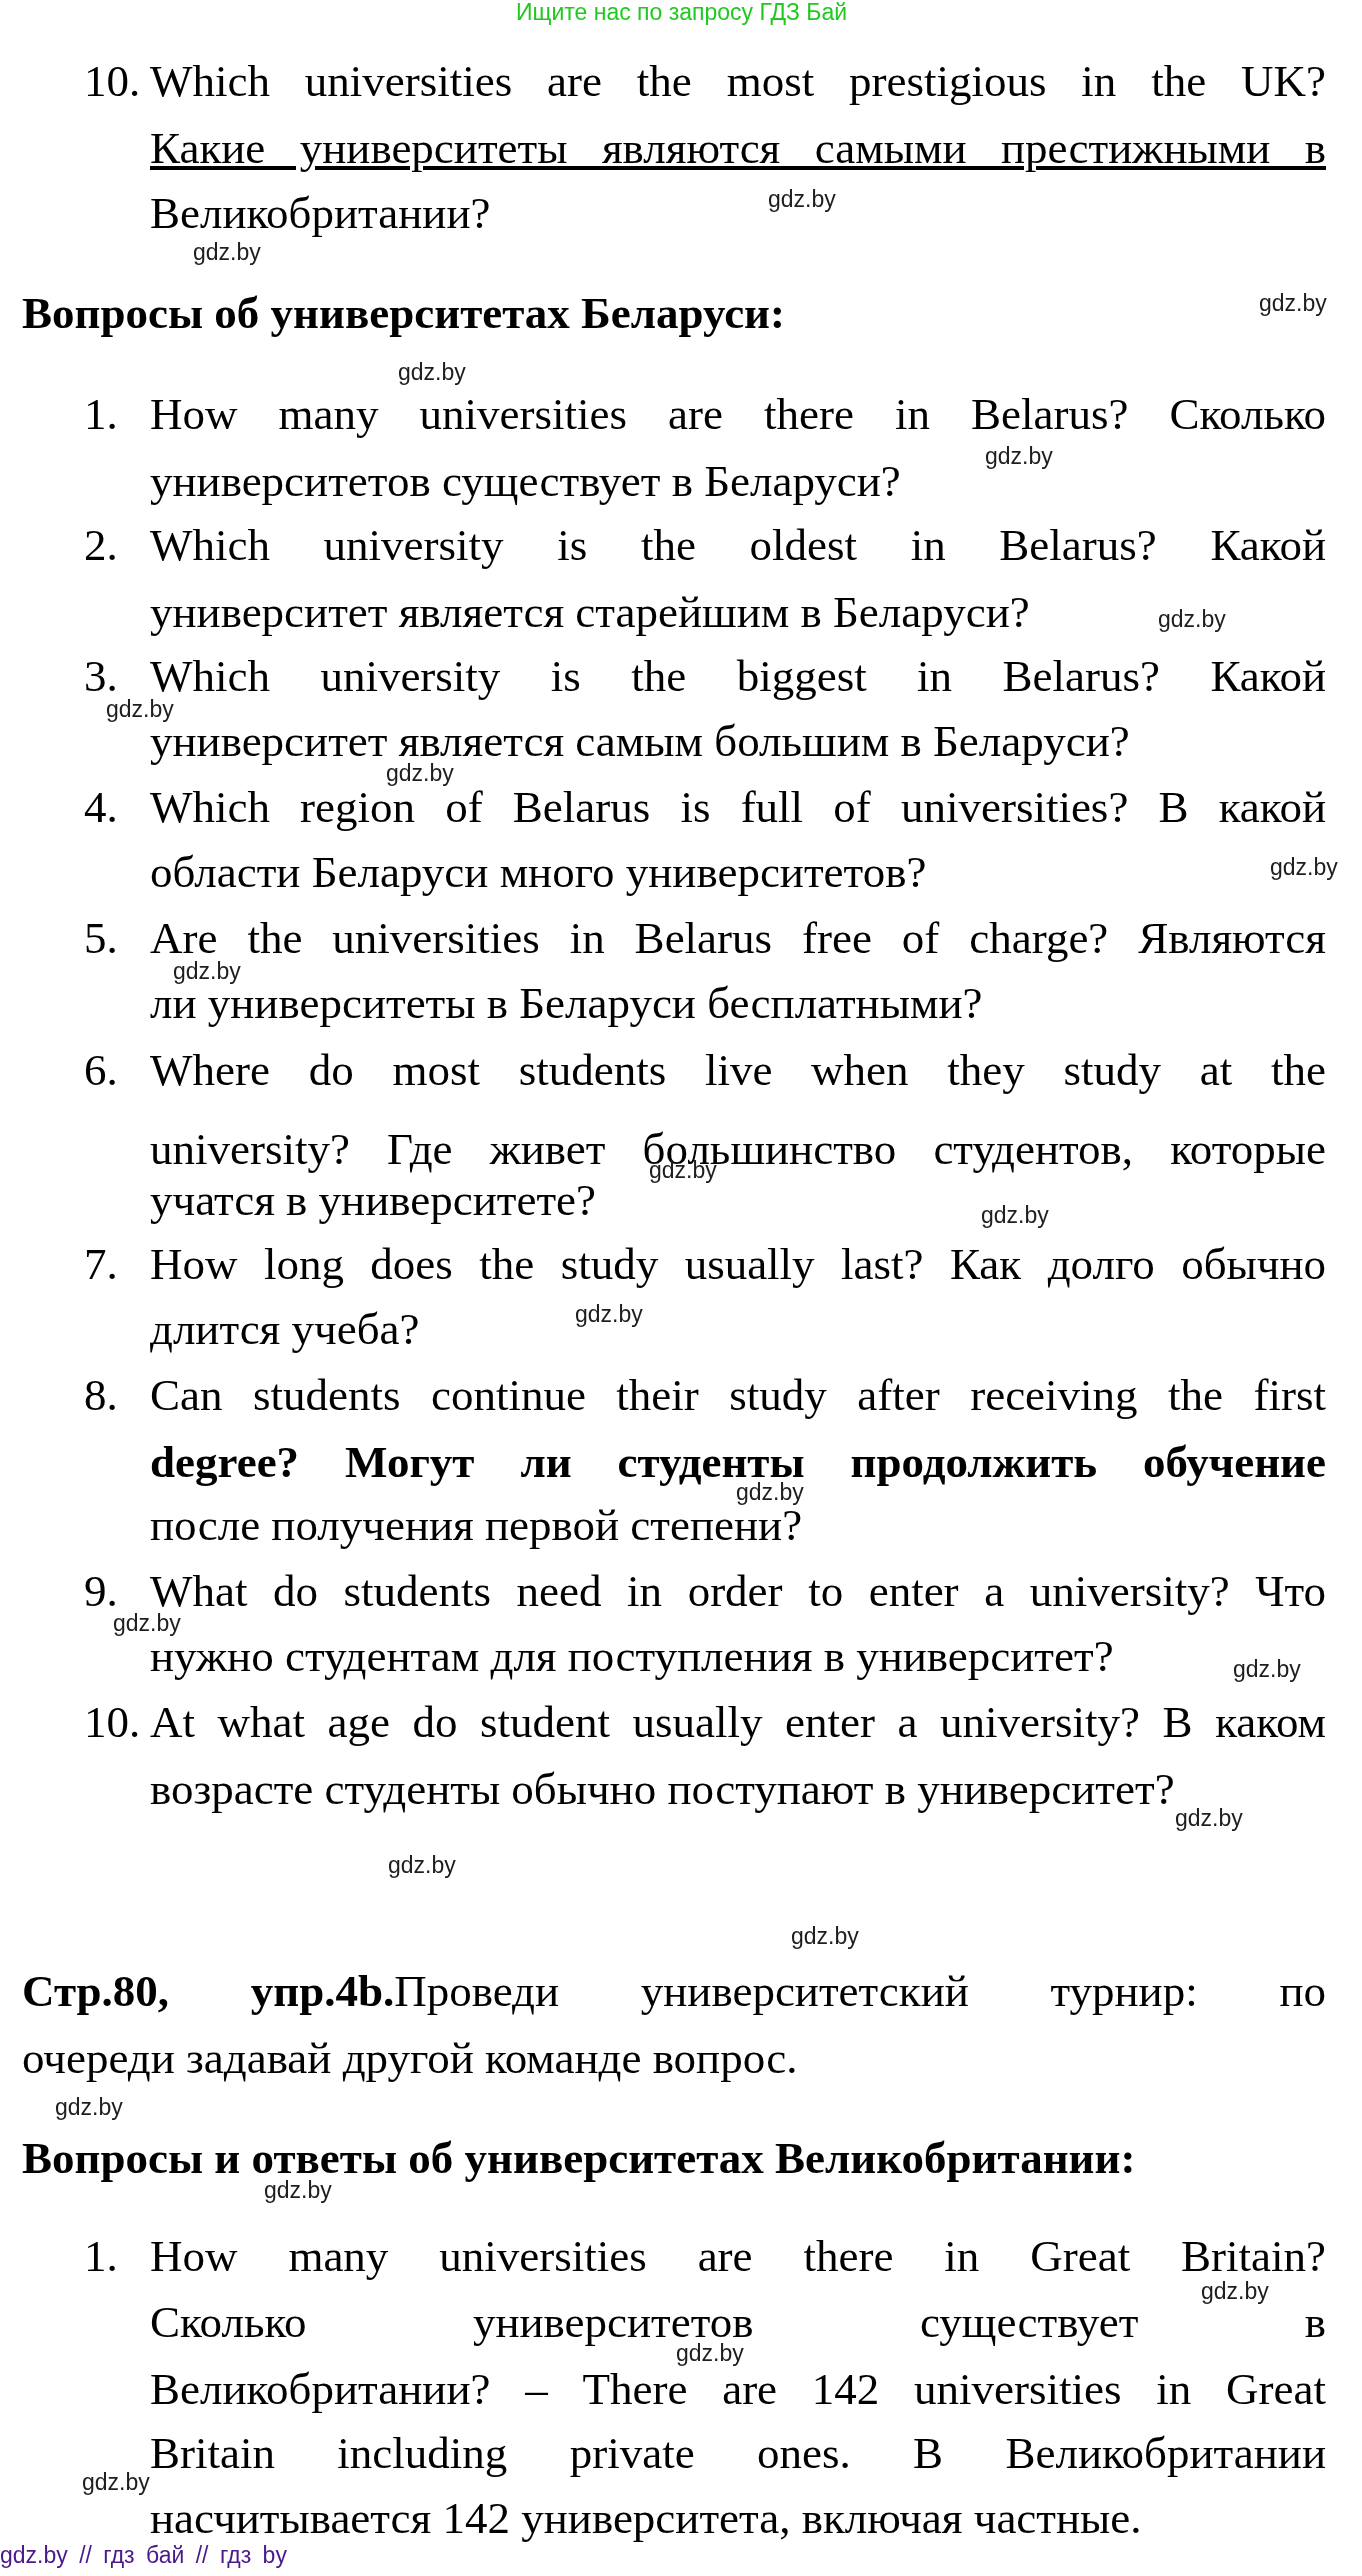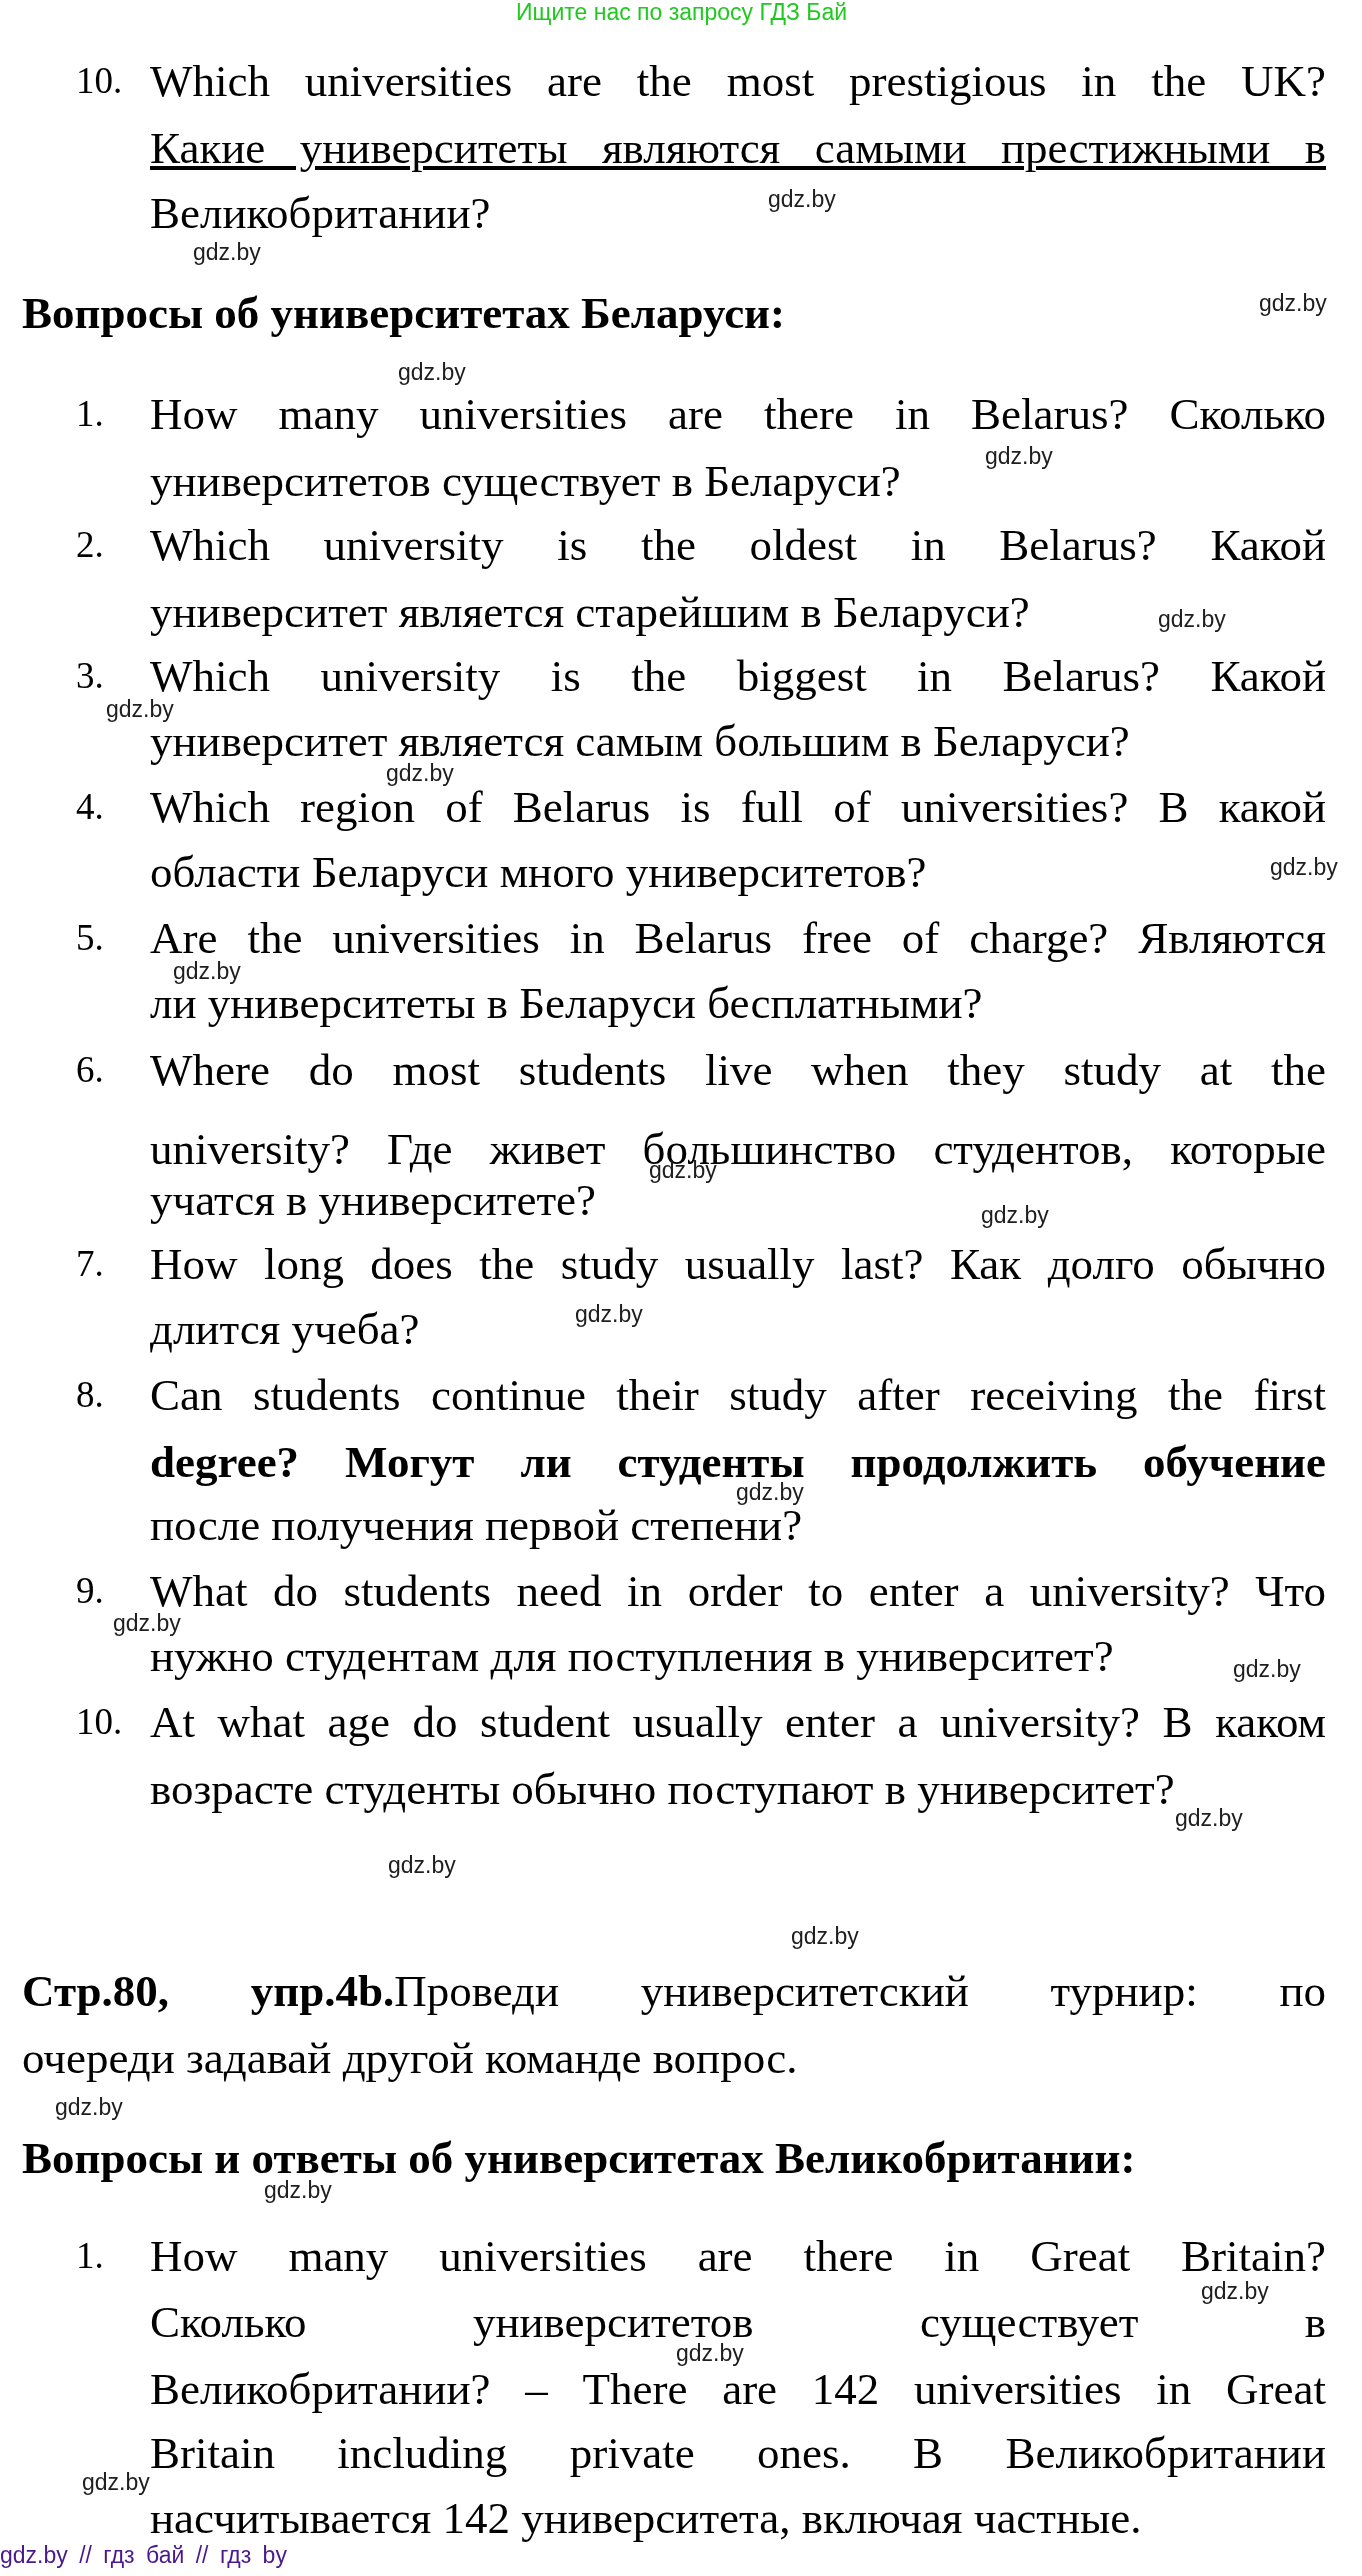--- a/index.html
+++ b/index.html
@@ -8,7 +8,7 @@
   .footer { position:absolute; top:2541px; left:0; width:1363px; text-align:left; font-family:"Liberation Sans", sans-serif; font-size:23px; line-height:28.6px; color:#4a1a8c; word-spacing:5px; }
   .line { position:absolute; font-size:45px; line-height:52px; height:52px; white-space:nowrap; }
   .just { text-align:justify; text-align-last:justify; }
-  .num { position:absolute; left:76px; font-size:37px; line-height:52px; height:52px; white-space:nowrap; }
+  .num { position:absolute; left:84px; font-size:45px; line-height:52px; height:52px; white-space:nowrap; }
   .b { font-weight:bold; }
   .wm { position:absolute; font-family:"Liberation Sans", sans-serif; font-size:23px; line-height:25px; color:#1e1e1e; white-space:nowrap; }
 </style>

